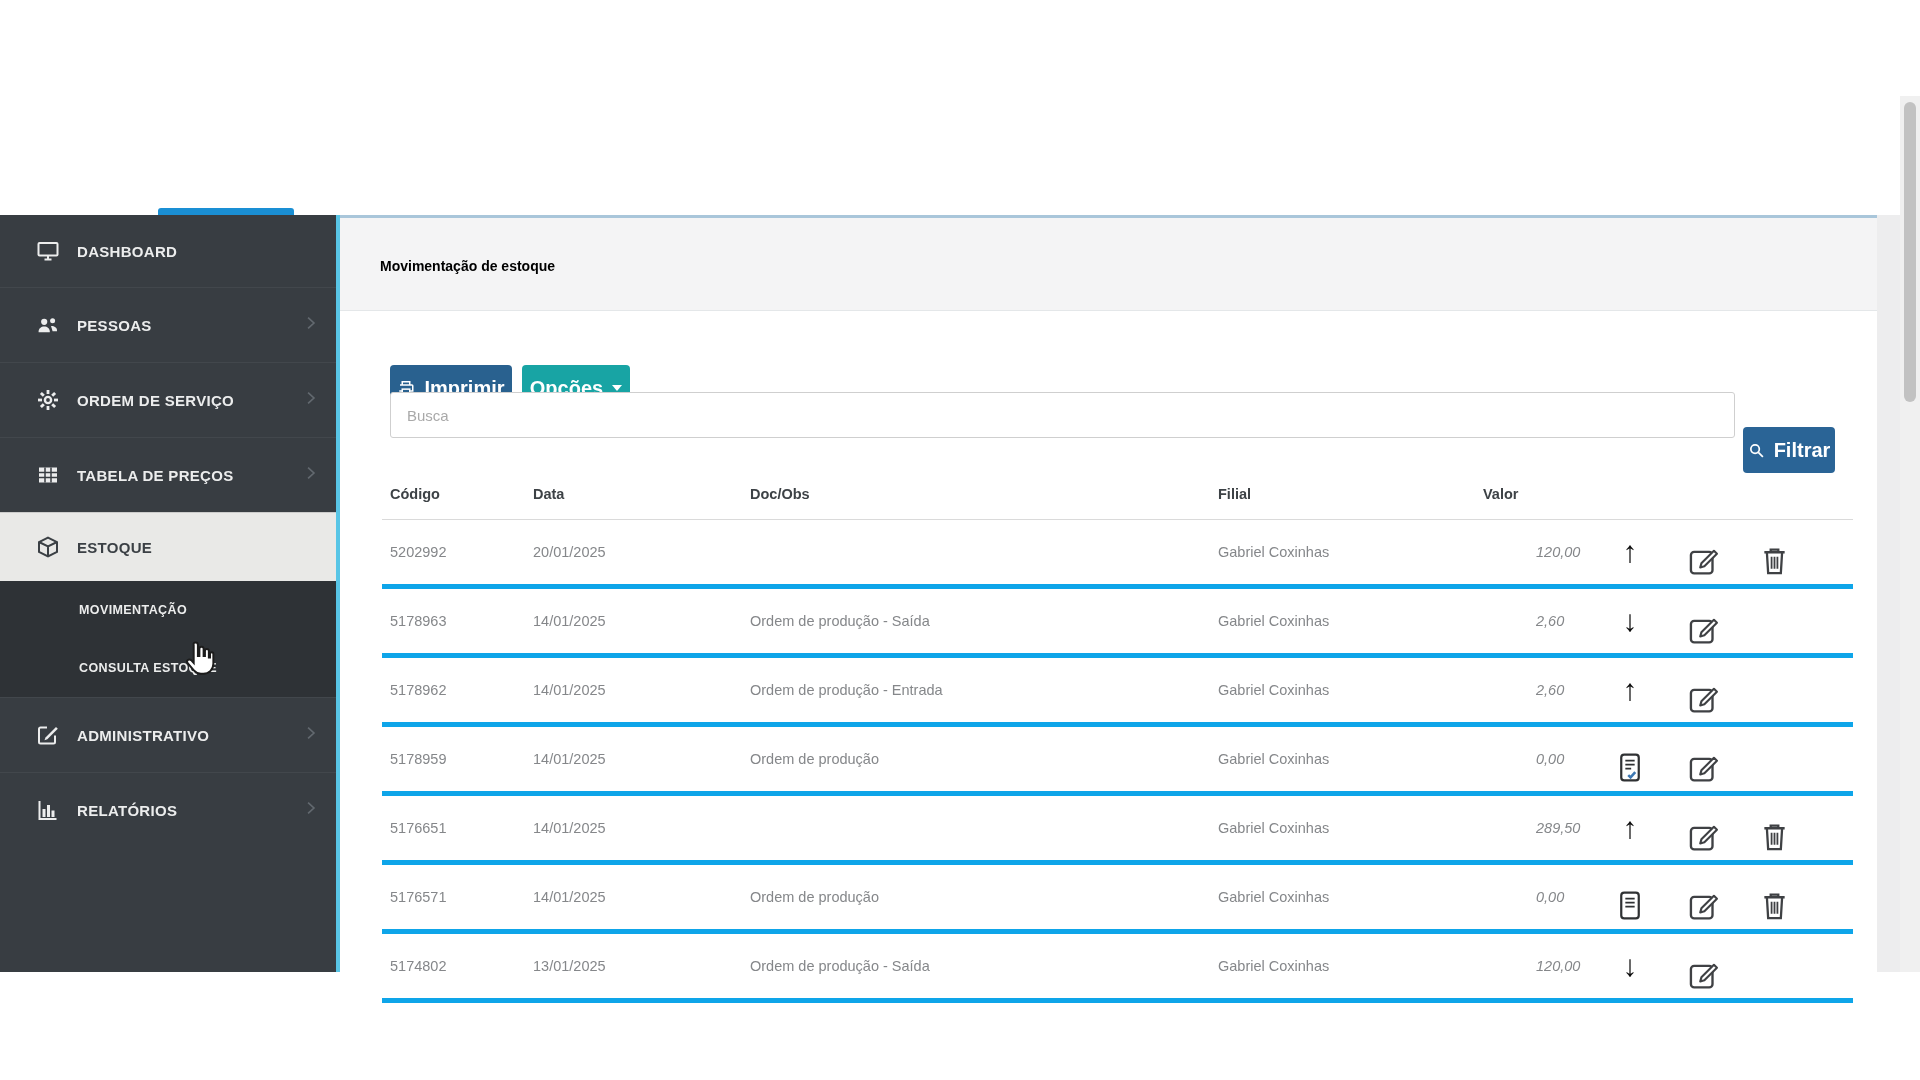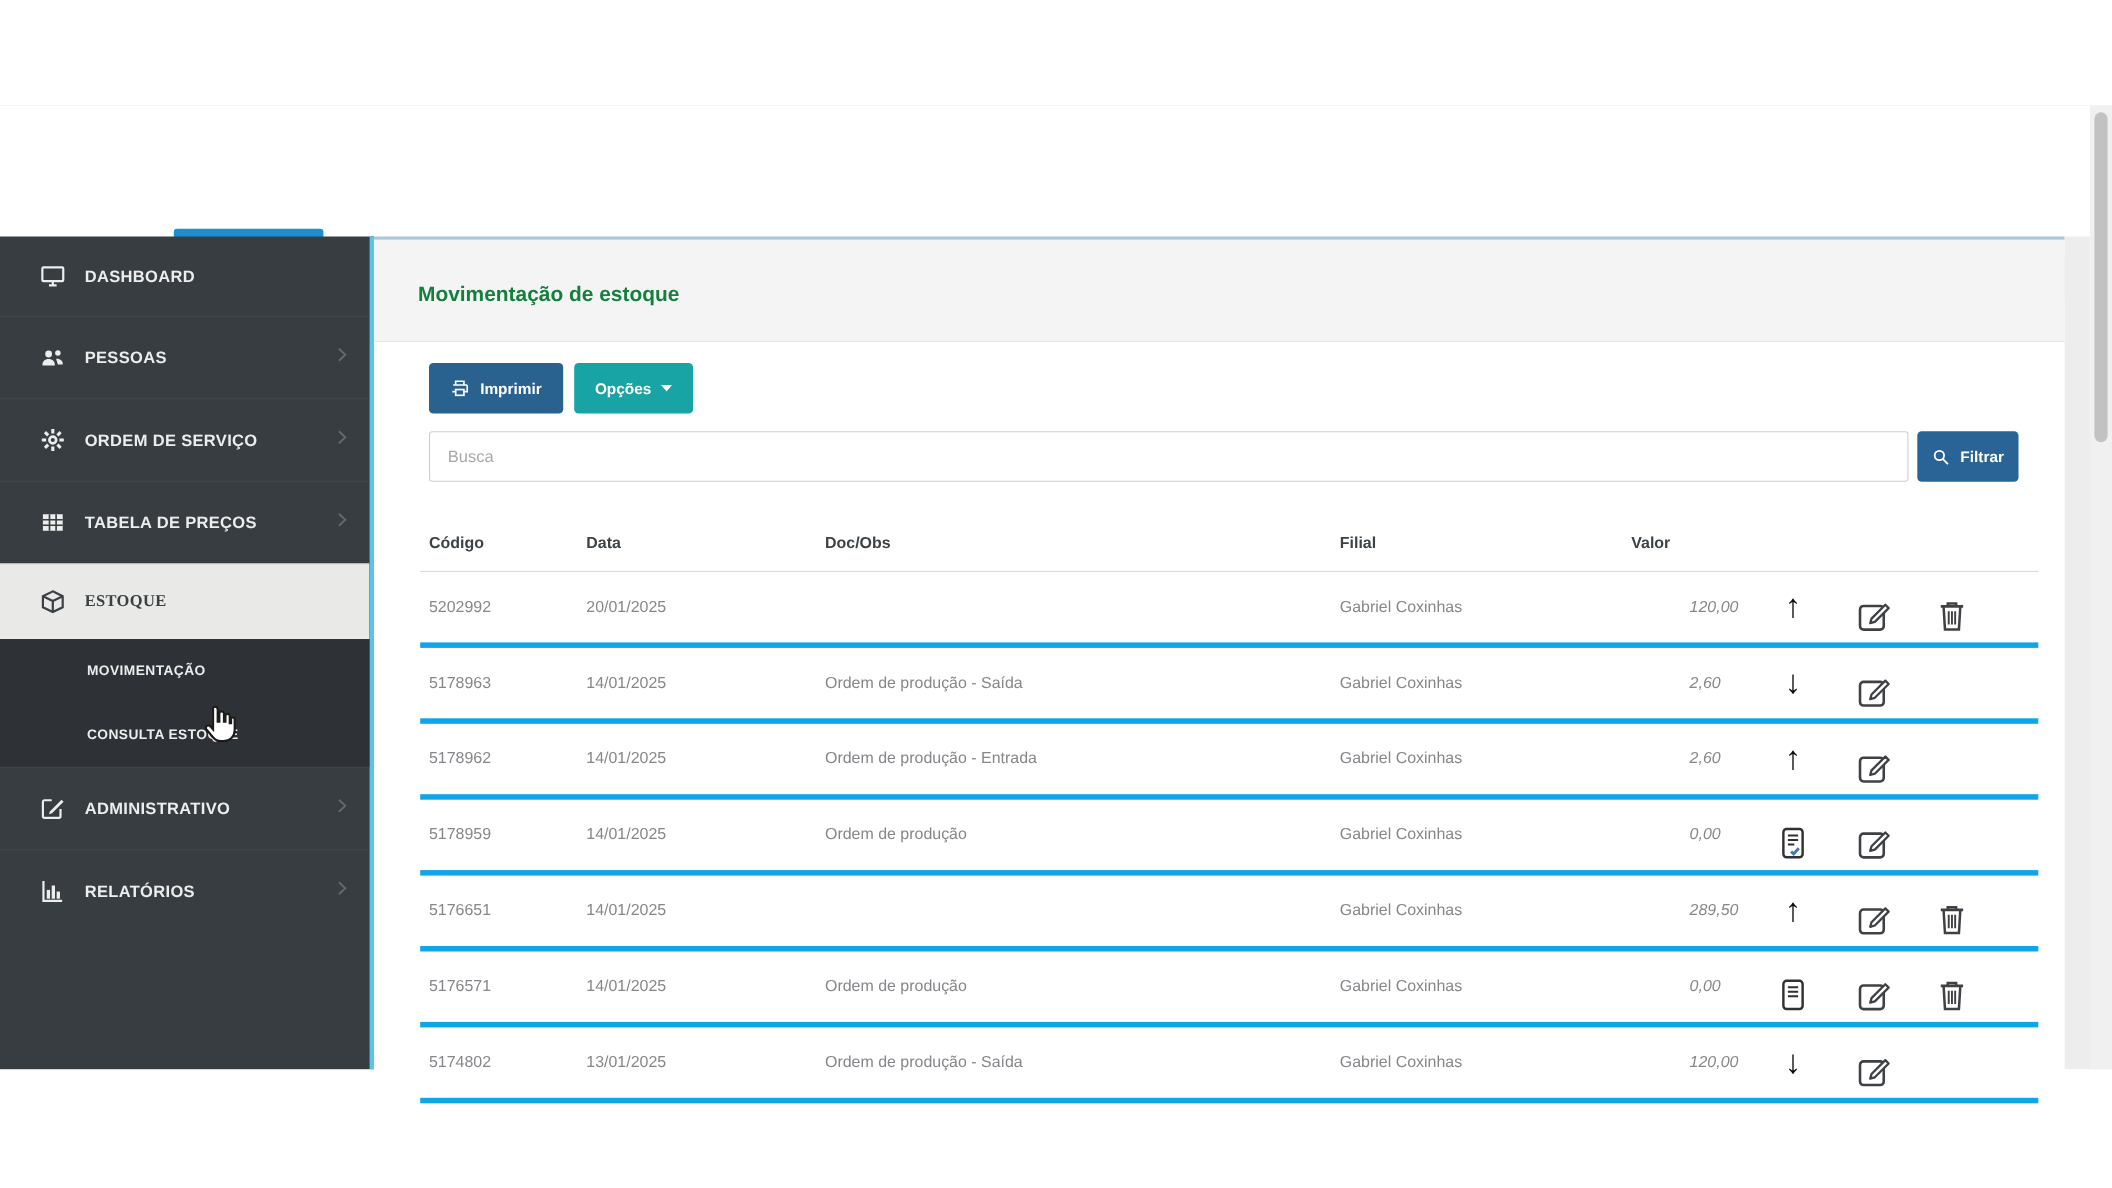--- a/index.html
+++ b/index.html
@@ -46,7 +46,7 @@
   
   #content-topline{left:340px;top:215px;width:1537px;height:3px;background:#a9c6da;}
   #title-band{left:340px;top:218px;width:1537px;height:92px;background:#f4f4f5;border-bottom:1px solid #e4e7e9;}
-  #page-title{left:380px;top:258px;font-size:19px;font-weight:600;color:#15803d;}
+  #page-title{left:380px;top:258px;font-size:14px;font-weight:600;color:#000000;}
   #content-body{left:340px;top:311px;width:1537px;height:661px;background:#fff;}
   #right-gutter{left:1877px;top:215px;width:43px;height:757px;background:#ededee;}
 

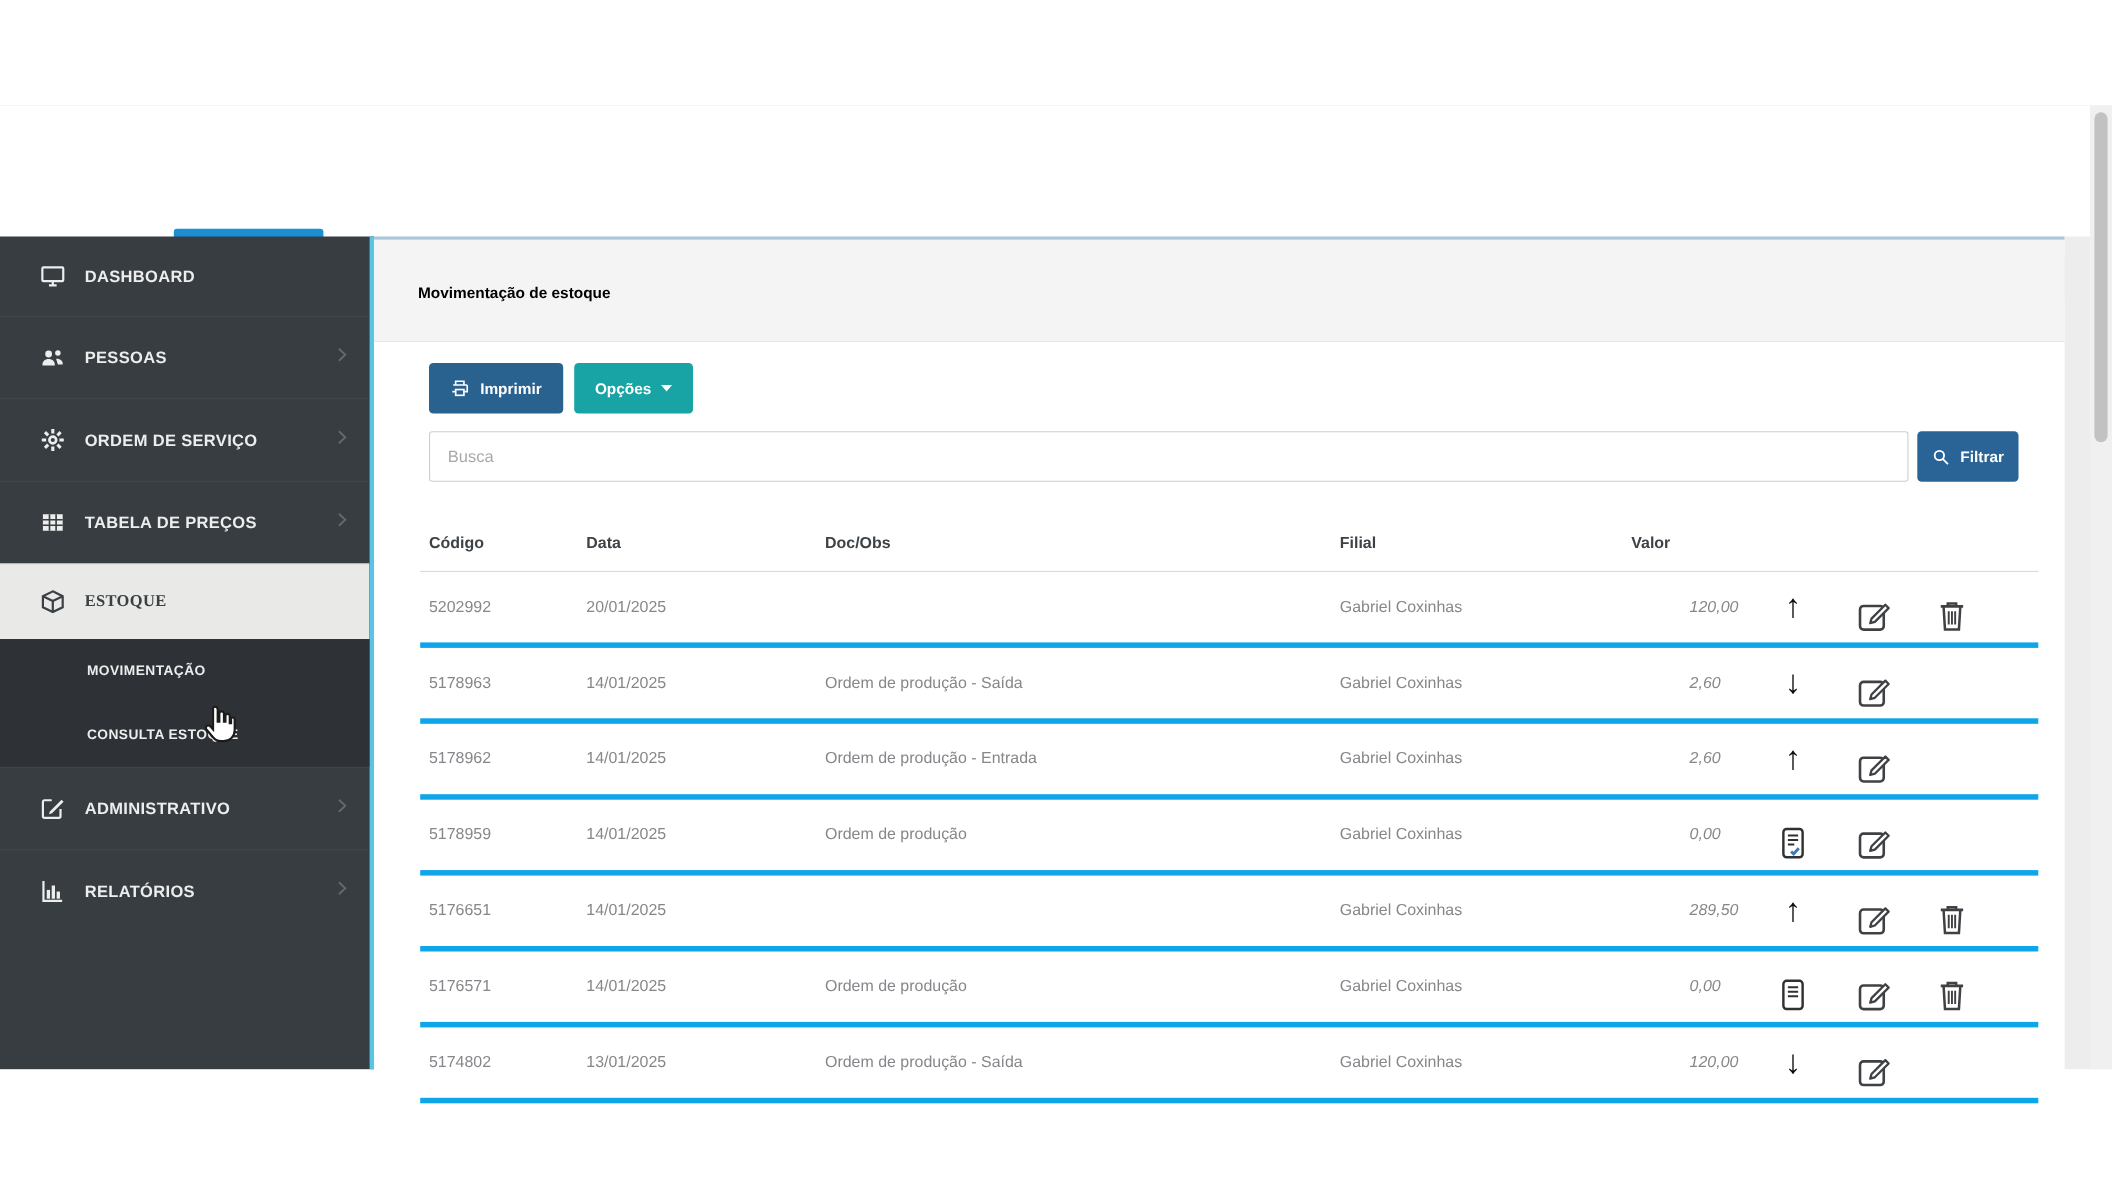--- a/index.html
+++ b/index.html
@@ -51,7 +51,7 @@
   #right-gutter{left:1877px;top:215px;width:43px;height:757px;background:#ededee;}
 
   .btn{position:absolute;display:flex;align-items:center;justify-content:center;gap:9px;border-radius:4px;
-       color:#fff;font-size:14px;font-weight:600;cursor:pointer;}
+       color:#fff;font-size:20px;font-weight:600;cursor:pointer;margin-top:35px;}
   #btn-print{left:390px;top:330px;width:122px;height:46px;background:var(--btn-print);}
   #btn-options{left:522px;top:330px;width:108px;height:46px;background:var(--btn-options);}
   #btn-filter{left:1743px;top:392px;width:92px;height:46px;background:var(--btn-filter);}

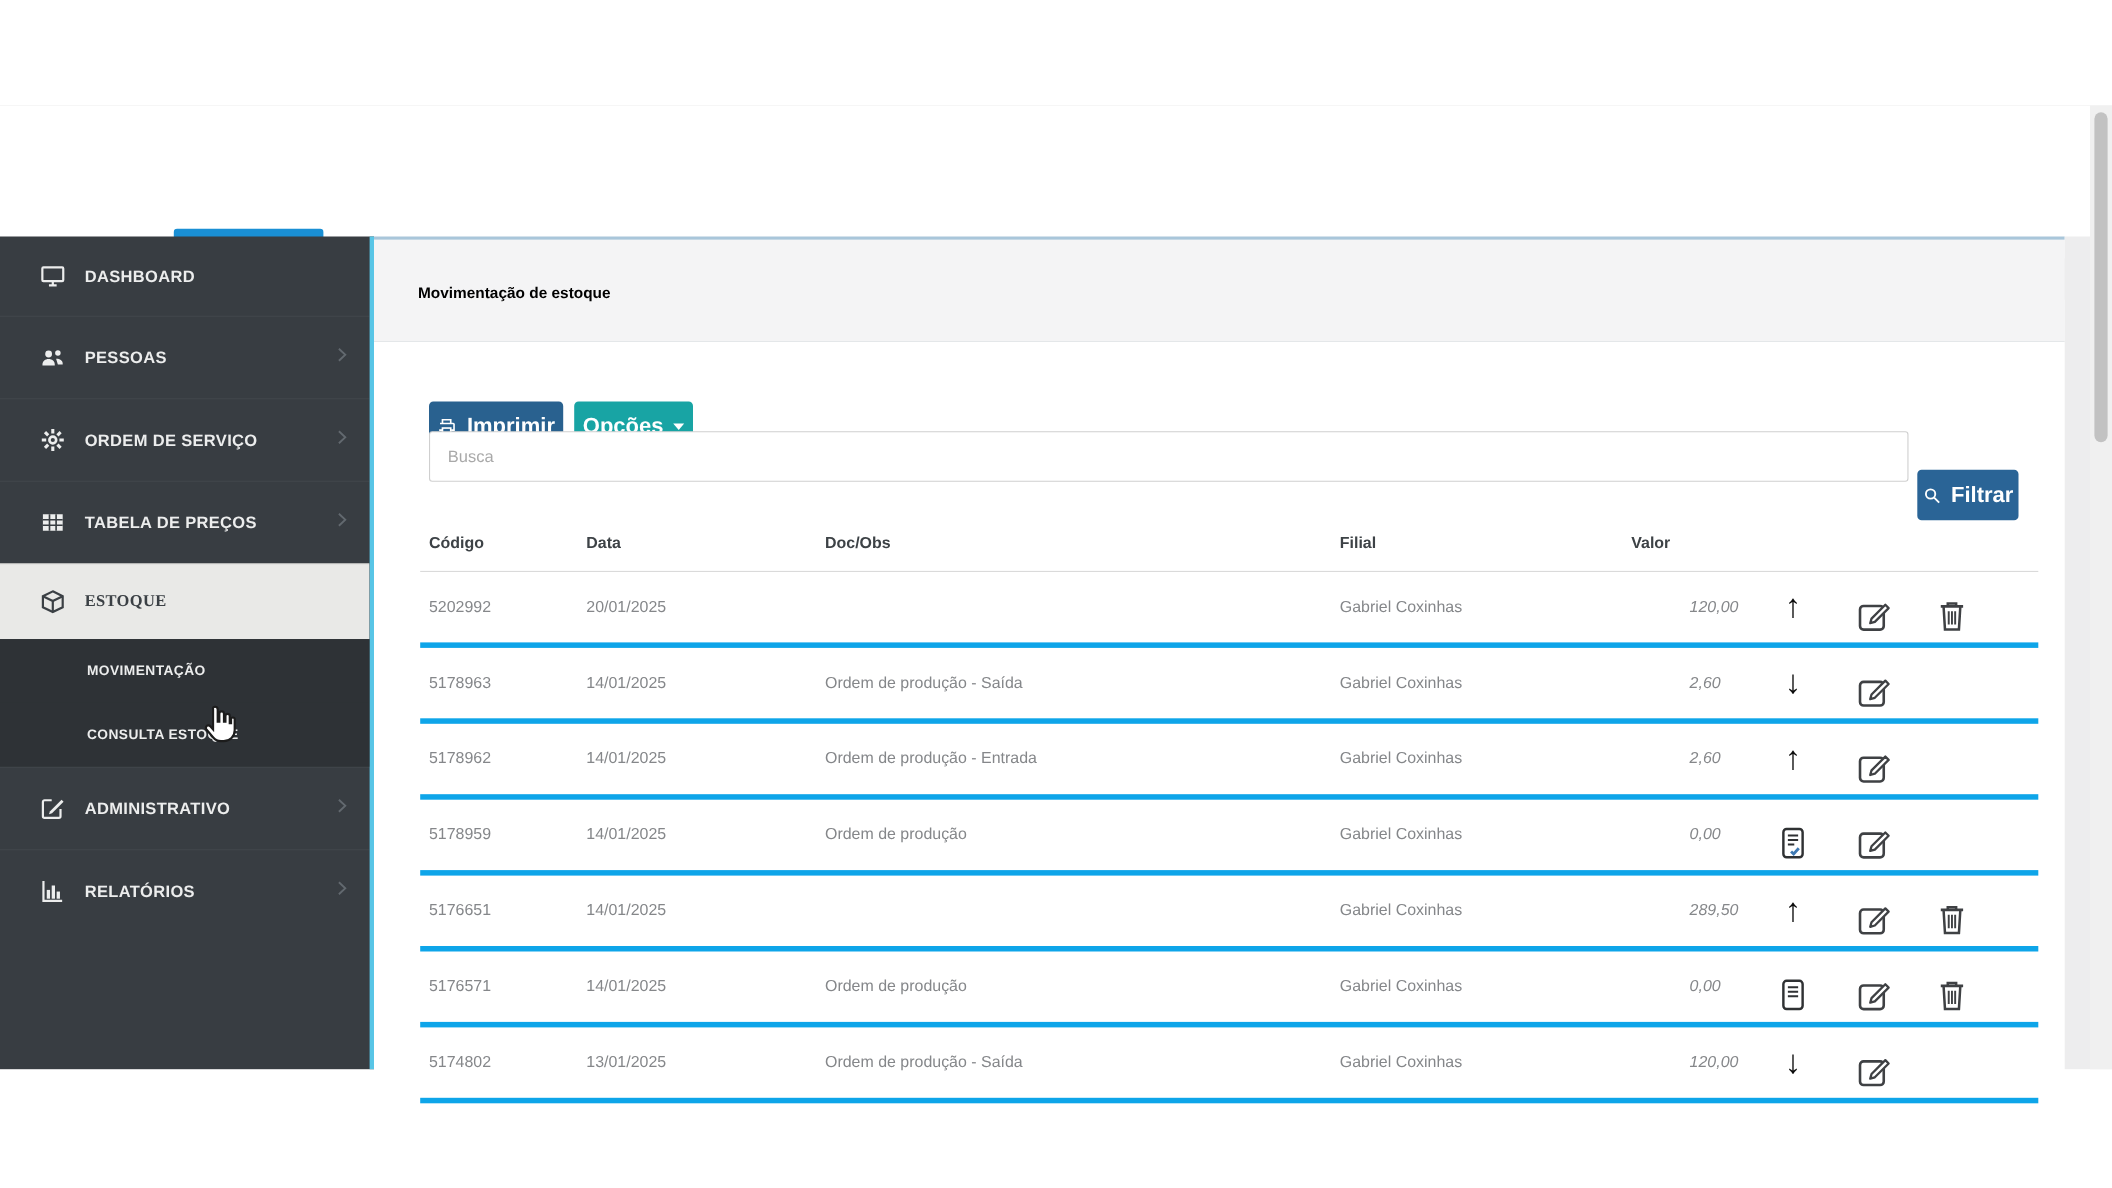--- a/index.html
+++ b/index.html
@@ -38,7 +38,7 @@
   .side-item .s-icon{width:24px;height:24px;flex:0 0 24px;display:flex;align-items:center;}
   .side-item .s-label{margin-left:17px;font-size:15px;font-weight:600;letter-spacing:.3px;white-space:nowrap;}
   .side-item .s-chev{position:absolute;right:20px;top:50%;transform:translateY(-50%);opacity:.55;}
-  .side-item.active{background:var(--active-bg);color:#3b4045;height:69px;border-top:1px solid rgba(0,0,0,.12);font-family:Liberation Serif, serif;}
+  .side-item.active{background:var(--active-bg);color:#3b4045;height:69px;border-top:1px solid rgba(0,0,0,.12);}
   .side-item.sub{height:58px;padding-left:64px;background:var(--sidebar-sub);border-top:none;}
   .side-item.sub .s-label{margin-left:15px;font-size:12.5px;font-weight:700;letter-spacing:.4px;}
   #cursor{left:182px;top:638px;width:36px;height:42px;z-index:9;}

